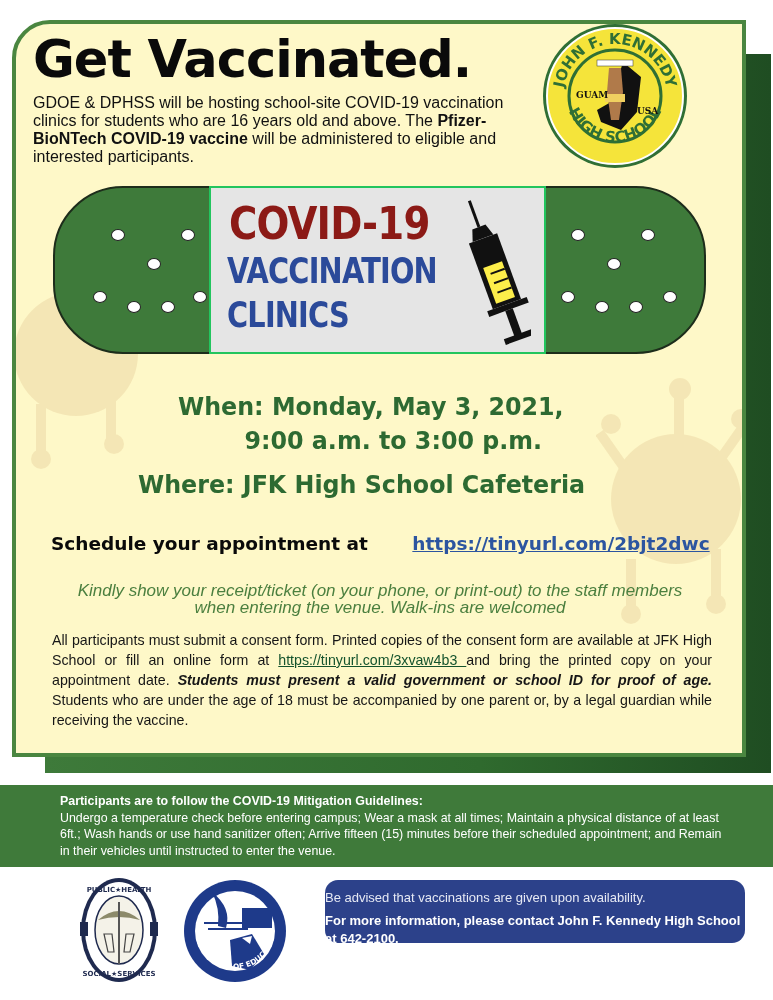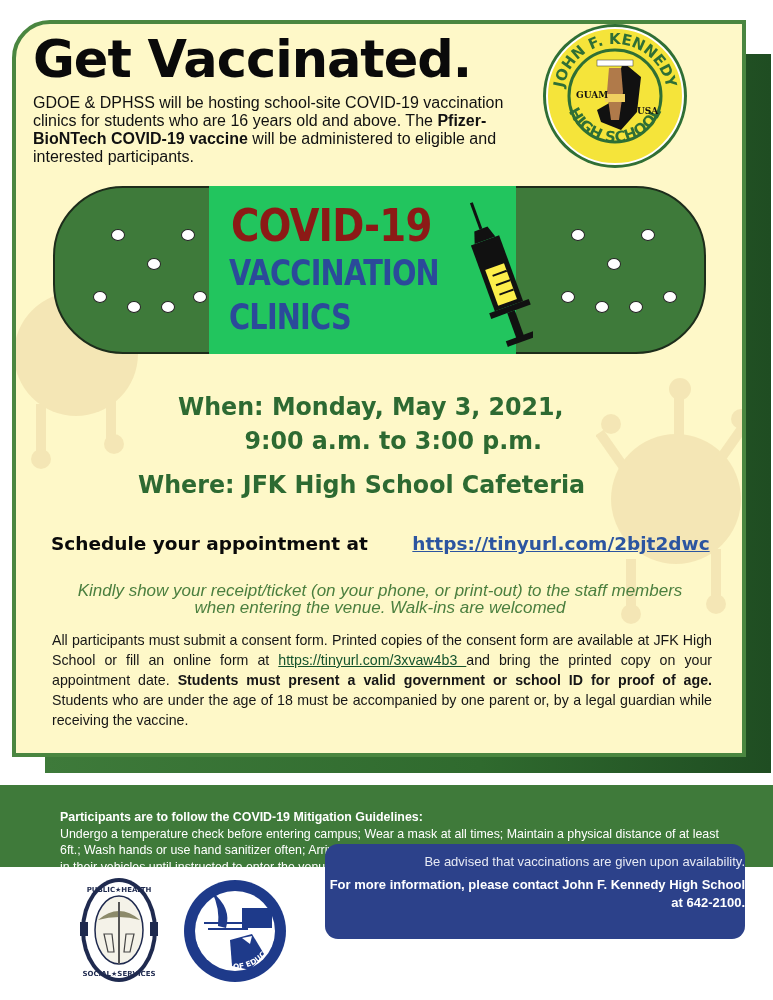--- a/index.html
+++ b/index.html
@@ -35,8 +35,8 @@
     background: #3e7a3a; border: 2px solid #1d2d1b; border-radius: 70px;
   }
   .pad {
-    position: absolute; left: 154px; top: -2px; width: 307px; height: 168px;
-    background: #22c55e; border: 4px solid #22c55e;
+    position: absolute; left: 154px; top: -2px; width: 337px; height: 168px;
+    background: #e5e5e5; border: 2px solid #22c55e;
   }
   .hole { position: absolute; width: 14px; height: 12px; background: #fff; border: 1px solid #222; border-radius: 50%; }
   .pad-line1 {

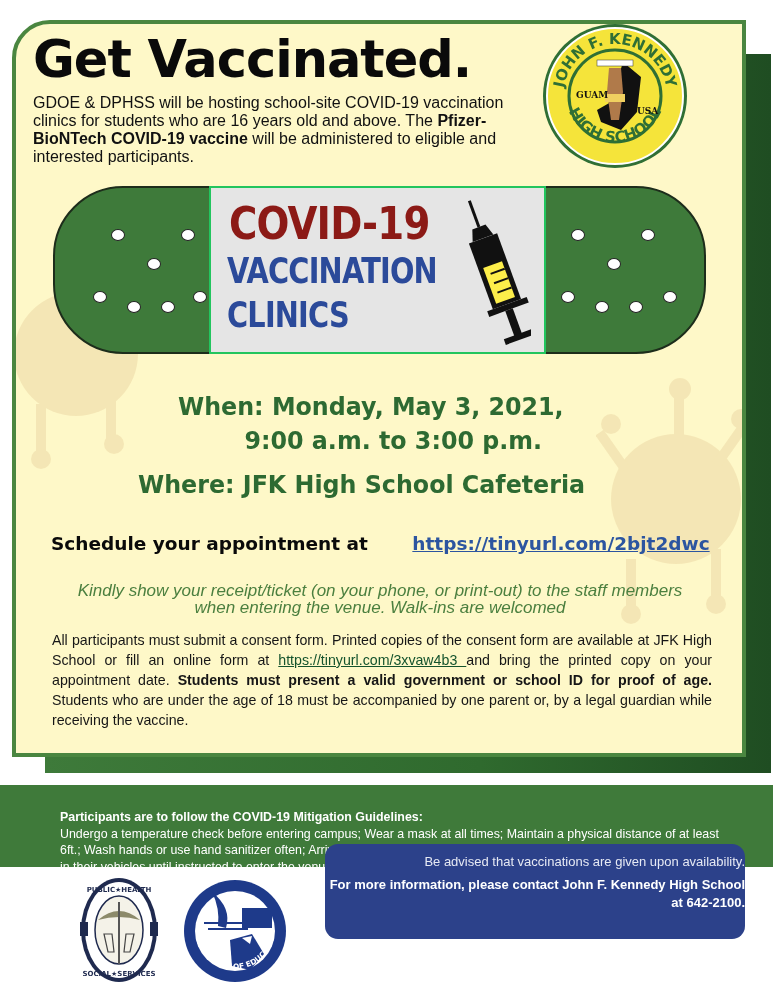--- a/index.html
+++ b/index.html
@@ -81,7 +81,7 @@
     font-size: 14.2px; line-height: 20px; color: #161616;
   }
   .consent a { color: #14532d; text-decoration: underline; }
-  .consent b { font-weight: bold; }
+  .consent b { font-weight: bold; font-style: italic; }
 
   .guidelines {
     position: absolute; left: 0; top: 785px; width: 773px; height: 82px;

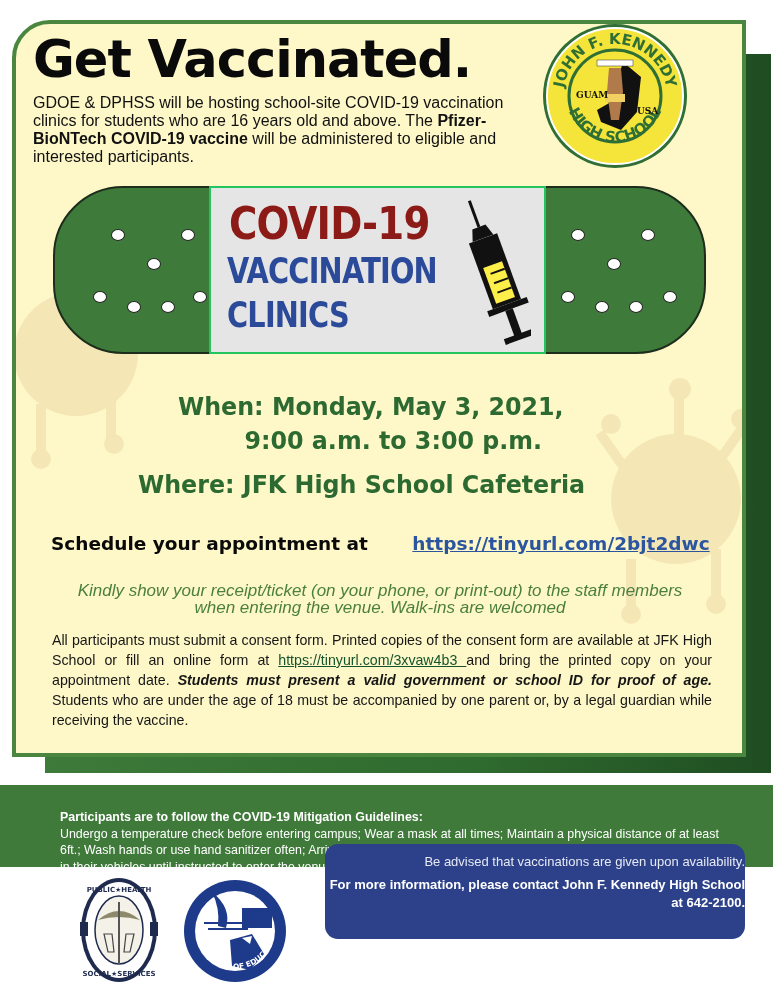--- a/index.html
+++ b/index.html
@@ -85,7 +85,7 @@
 
   .guidelines {
     position: absolute; left: 0; top: 785px; width: 773px; height: 82px;
-    background: #3f7a3a; color: #fff; padding: 24px 40px 0 60px;
+    background: #3f7a3a; color: #fff; padding: 8px 40px 0 60px;
     font-size: 12.4px; line-height: 16.5px;
   }
   .guidelines .gtitle { font-weight: bold; display: block; }

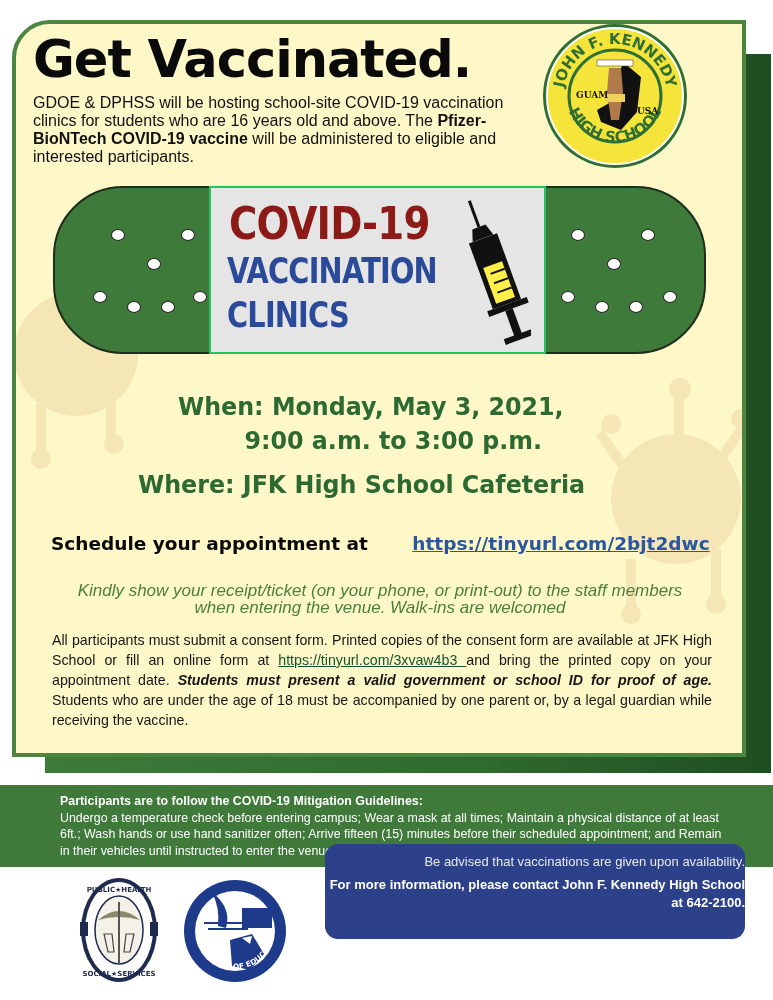--- a/index.html
+++ b/index.html
@@ -94,8 +94,8 @@
   .doe-logo { position: absolute; left: 182px; top: 878px; width: 106px; height: 106px; }
 
   .info-box {
-    position: absolute; left: 325px; top: 844px; width: 420px; height: 95px;
-    background: #2c418a; border-radius: 13px; color: #fff; text-align: right;
+    position: absolute; left: 325px; top: 880px; width: 420px; height: 63px;
+    background: #2c418a; border-radius: 13px; color: #fff; text-align: left;
     padding-top: 10px;
   }
   .info-box .advise { font-size: 13px; color: #e6e9f4; }

